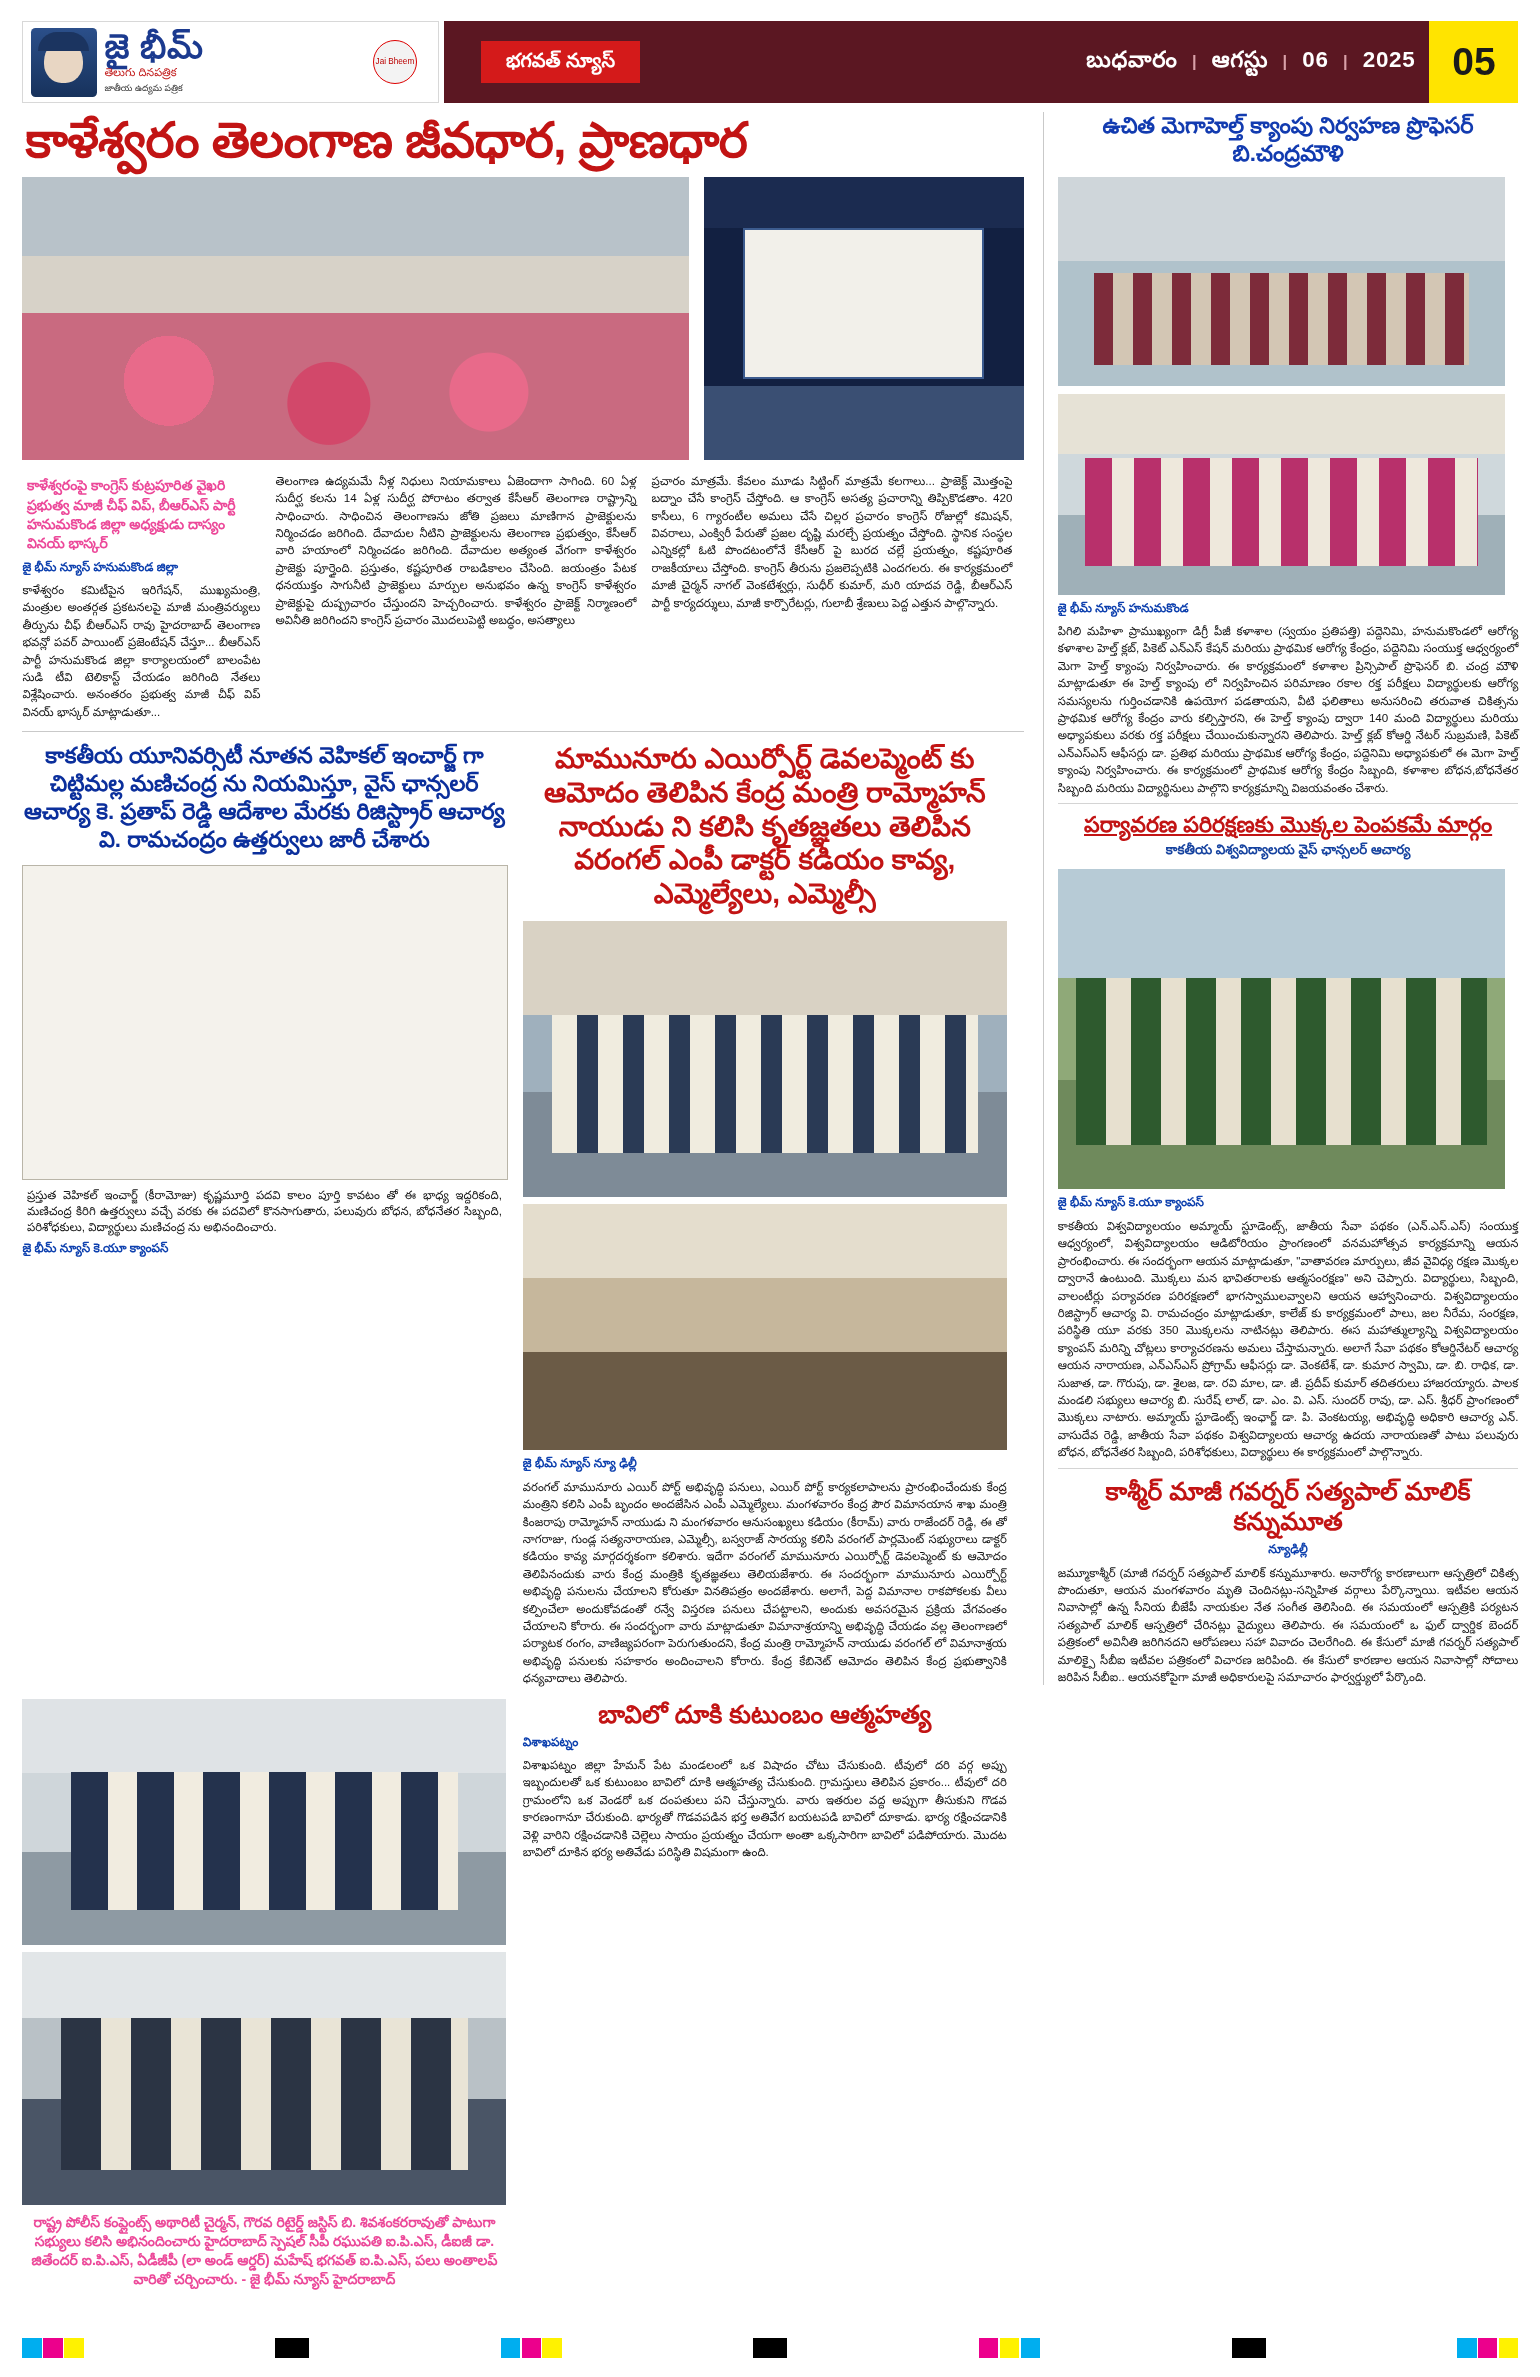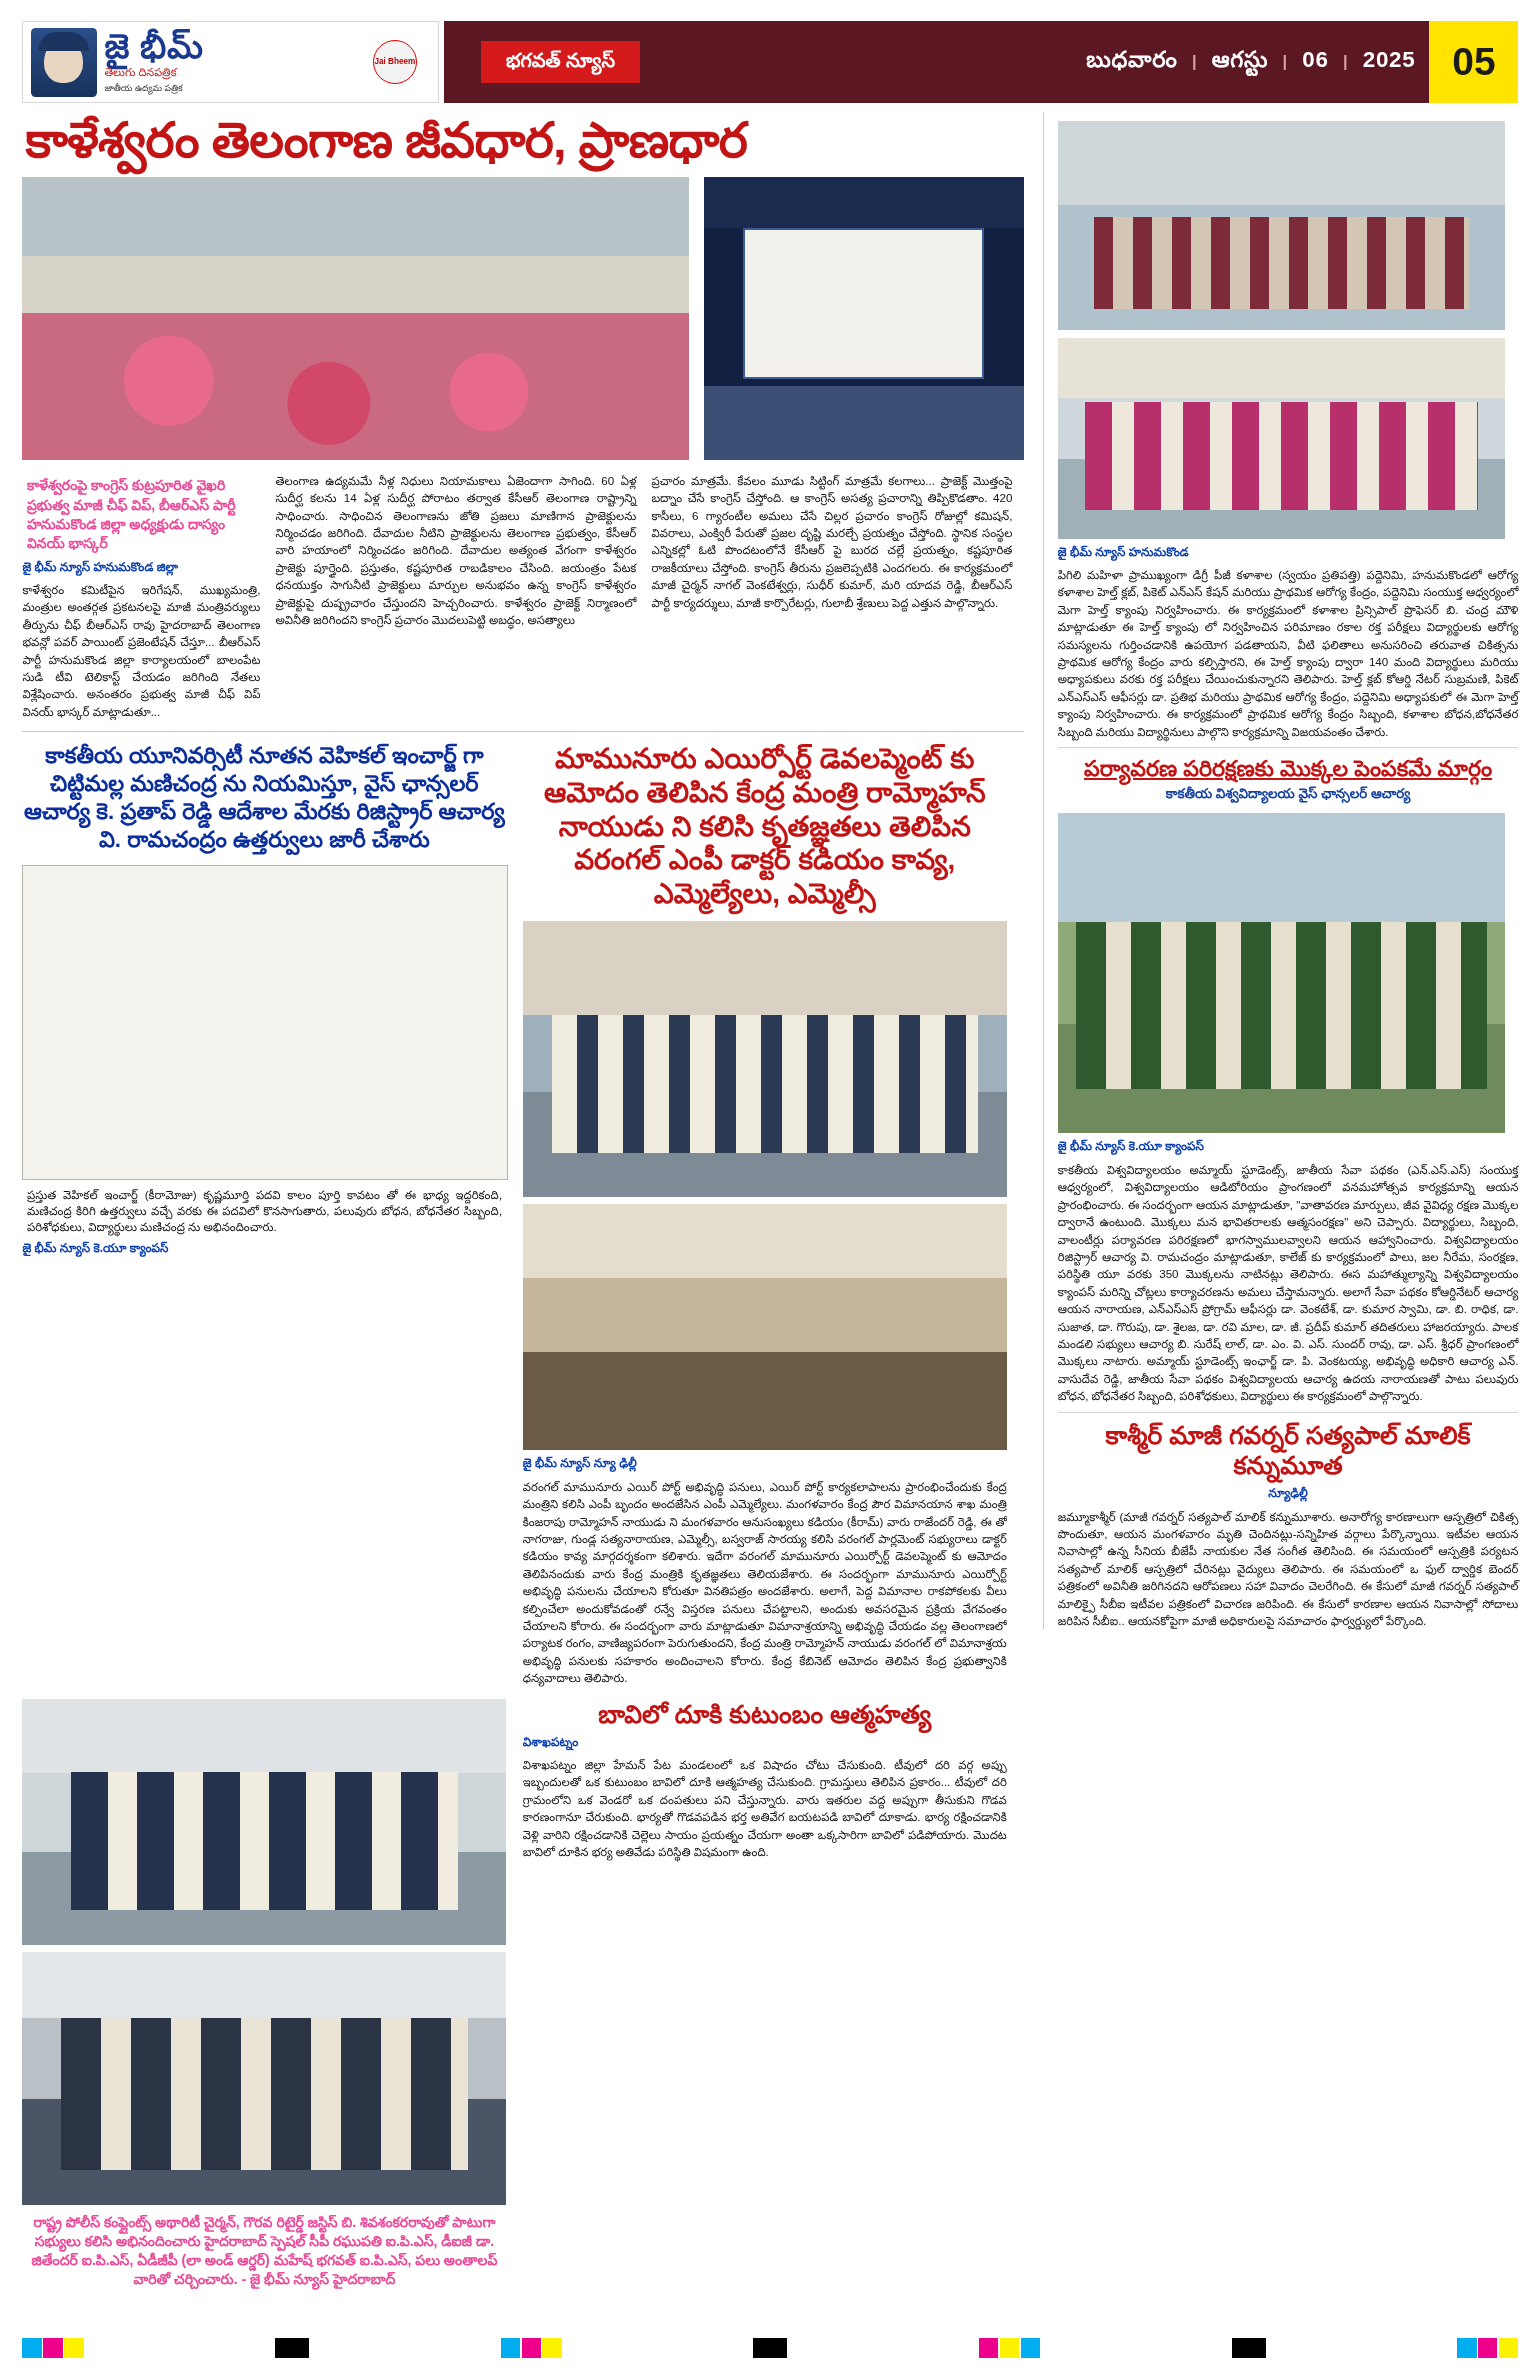--- a/index.html
+++ b/index.html
@@ -20,7 +20,7 @@
   .logo-sub{font-size:11.2px;color:#c21b1b;font-weight:normal;margin-top:3px;}
   .logo-sub2{font-size:9px;color:#333;margin-top:2.2px;}
   .logo-right{width:72px;display:flex;flex-direction:column;align-items:center;justify-content:center;font-size:7.5px;color:#444;text-align:center;}
-  .logo-badge{width:42px;height:42px;border-radius:50%;background:#f3f3f3;border:1.5px solid #d00;display:flex;align-items:center;justify-content:center;font-size:8.2px;color:#b00;font-weight:bold;line-height:1.05;text-align:center;}
+  .logo-badge{width:42px;height:42px;border-radius:50%;background:#f3f3f3;border:1.5px solid #d00;display:flex;align-items:center;justify-content:center;font-size:8.2px;color:#b00;font-weight:normal;line-height:1.05;text-align:center;}
 
   .head-bar{flex:1;background:#5b1722;display:flex;align-items:center;position:relative;margin-left:4.5px;}
   .head-cat{background:#d41a1a;color:#fff;font-size:19.4px;font-weight:bold;padding:7.5px 25px;margin-left:37px;}

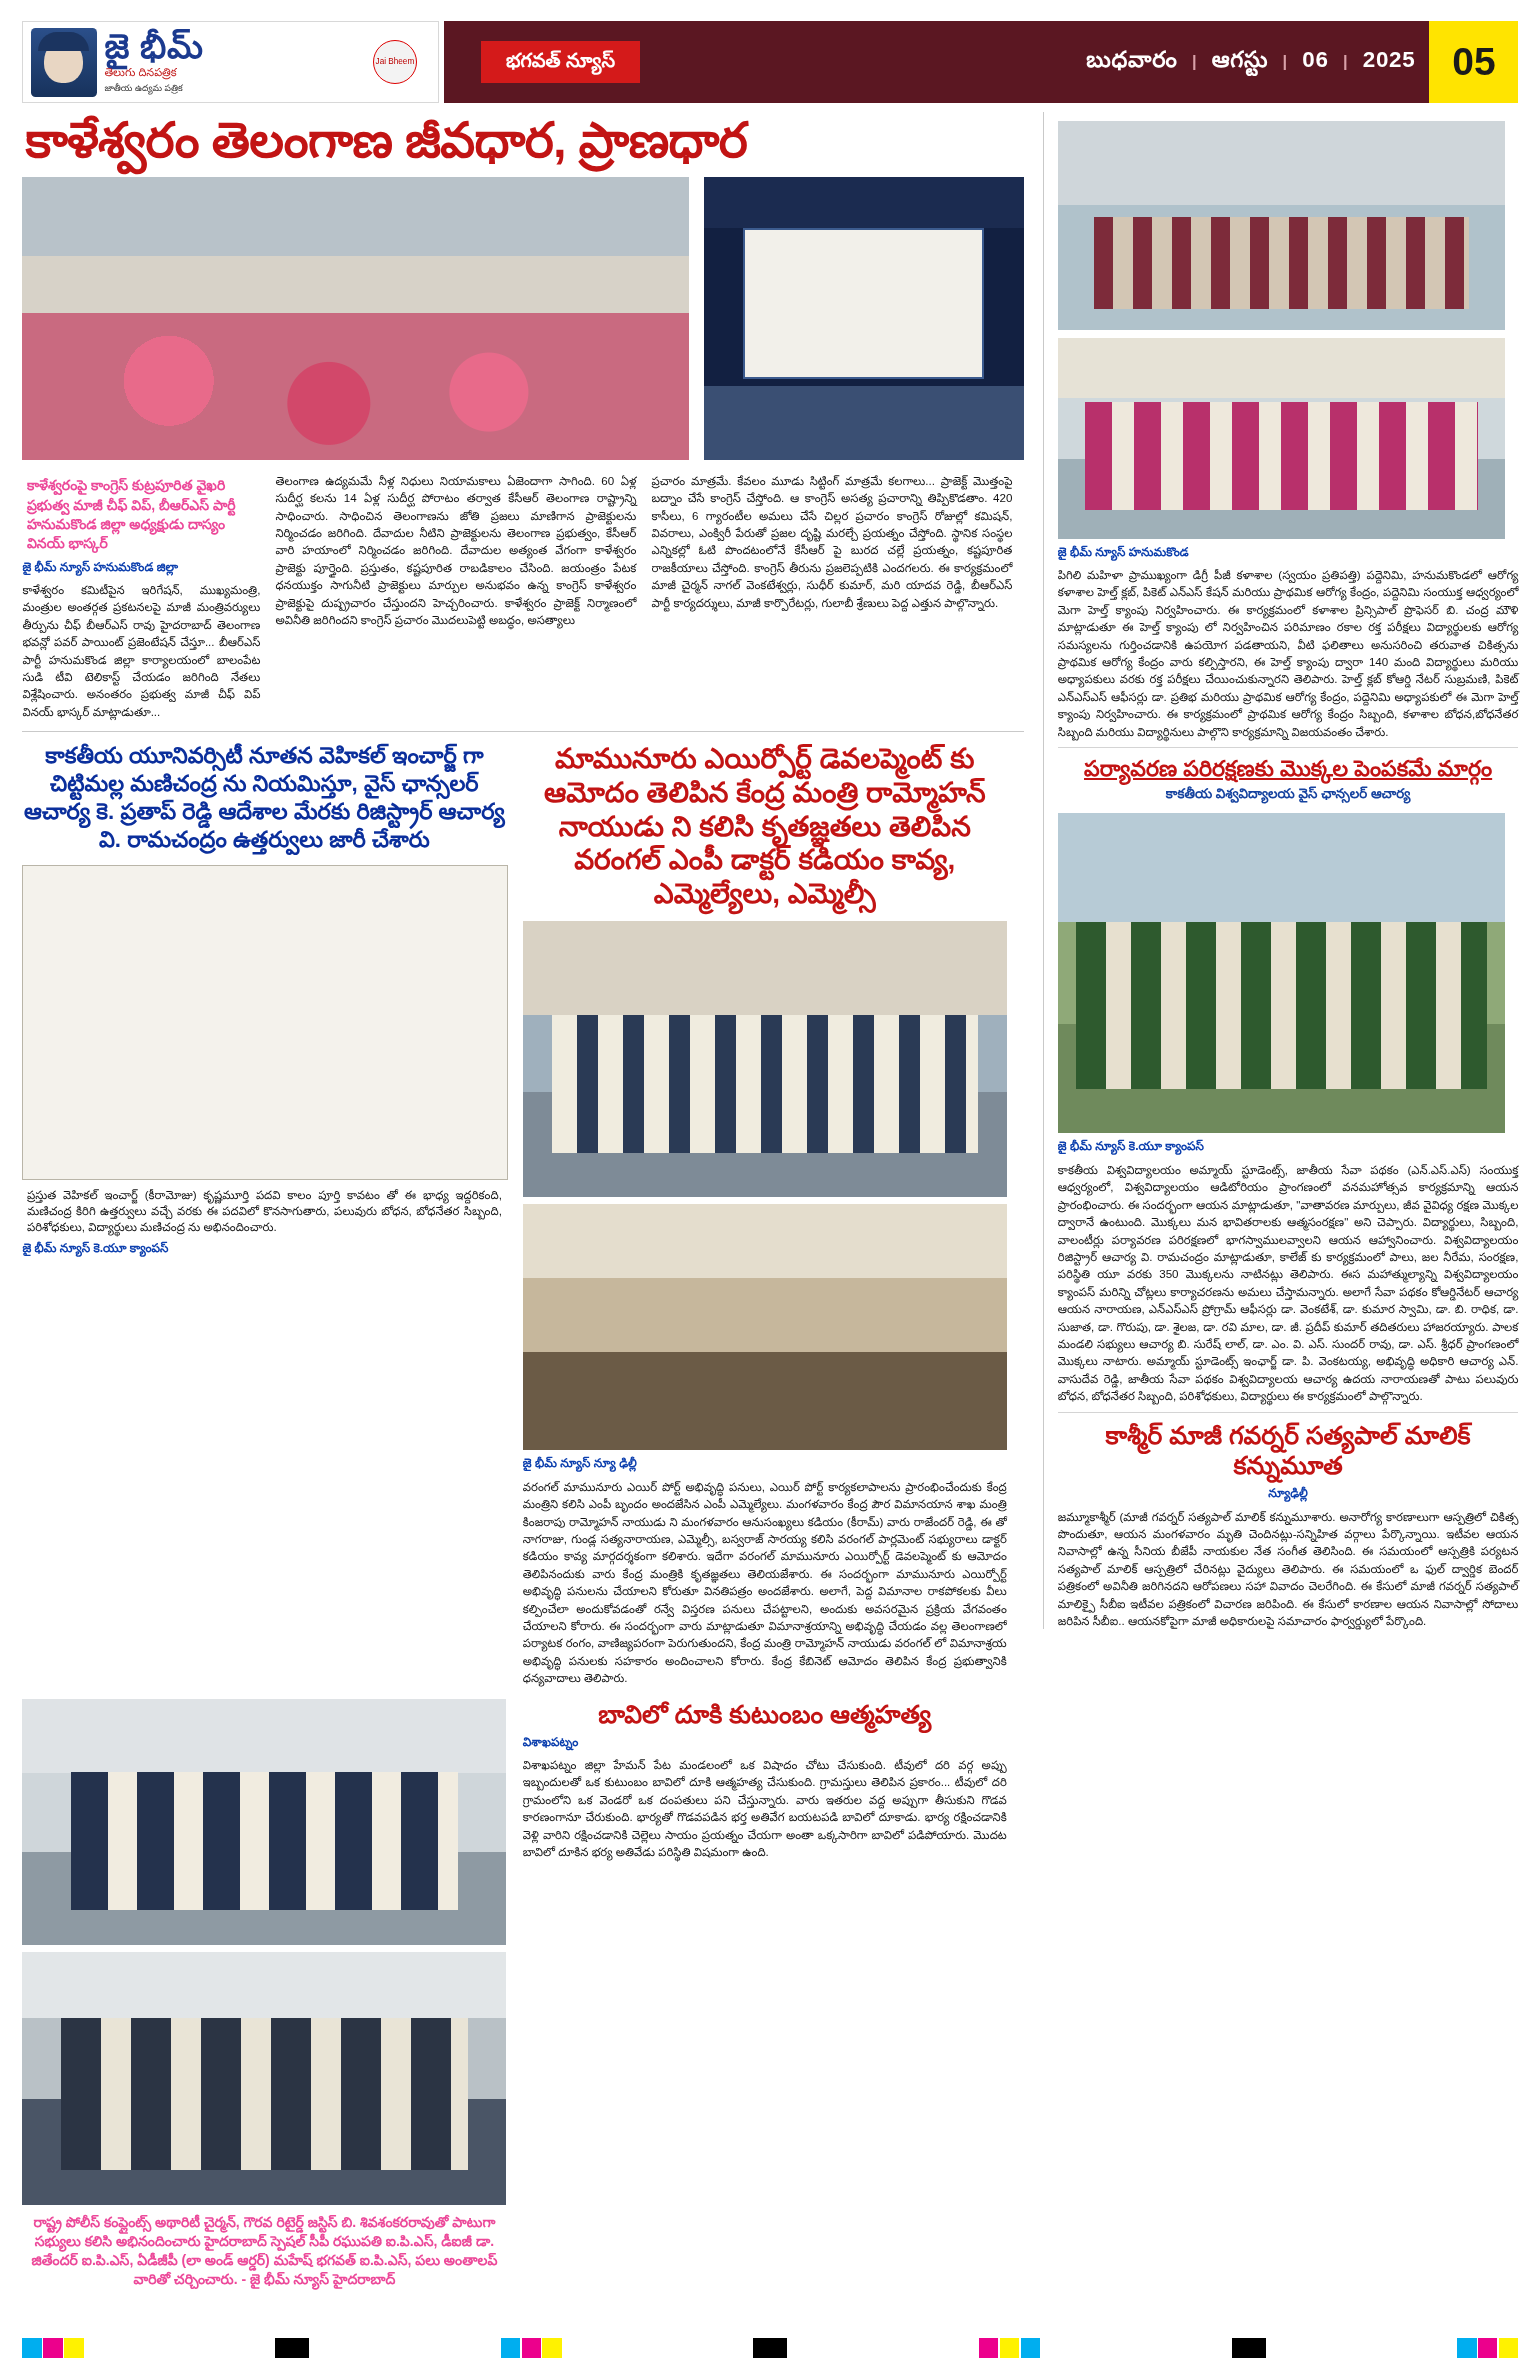--- a/index.html
+++ b/index.html
@@ -176,6 +176,7 @@
     <div class="col-right">
 
       <div>
+        <div class="sub-head-blue">ఉచిత మెగాహెల్త్ క్యాంపు నిర్వహణ ప్రొఫెసర్ బి.చంద్రమౌళి</div>
         <div class="photo ph-camp" style="width:447px;height:209px;margin-top:9px;"></div>
         <div class="photo ph-clinic" style="width:447px;height:201px;margin-top:7.5px;"></div>
         <div class="byline">జై భీమ్ న్యూస్ హనుమకొండ</div>

